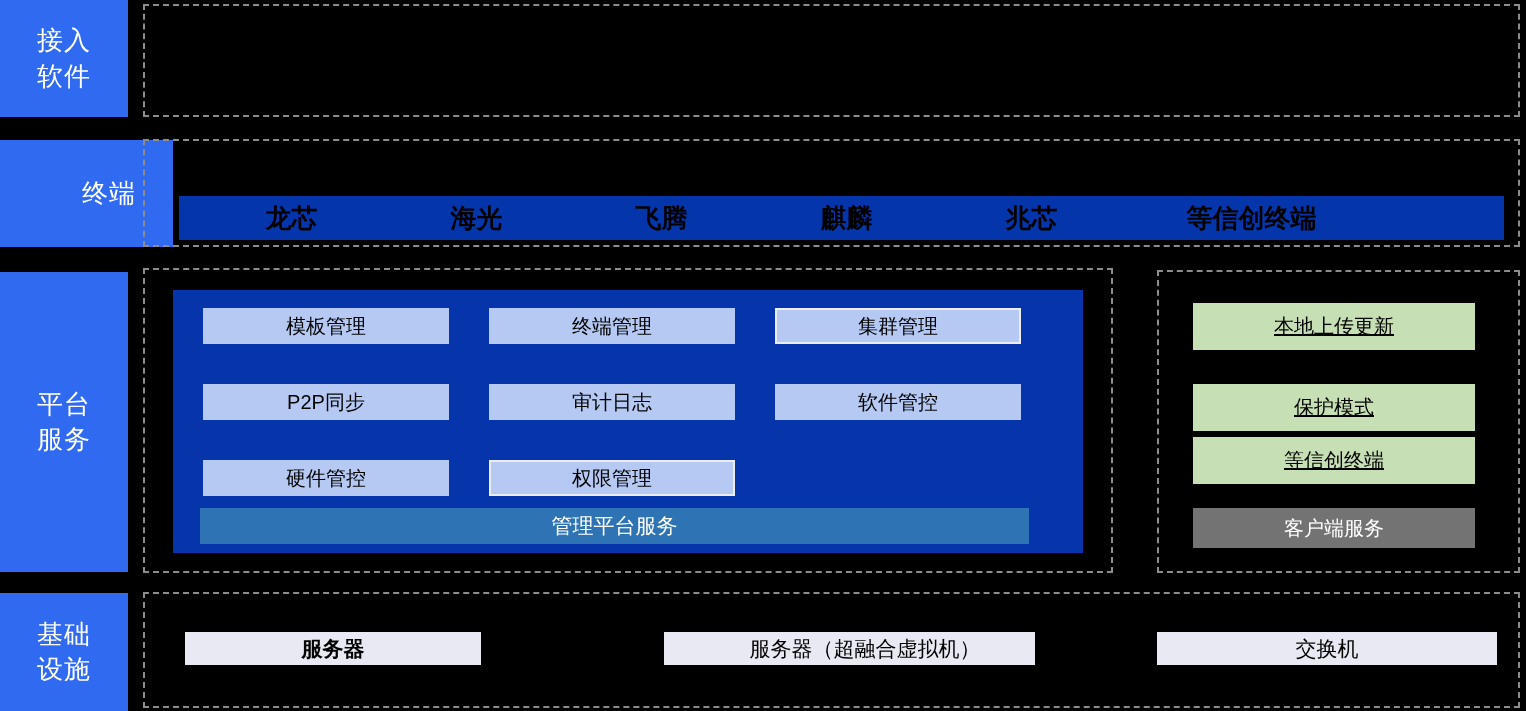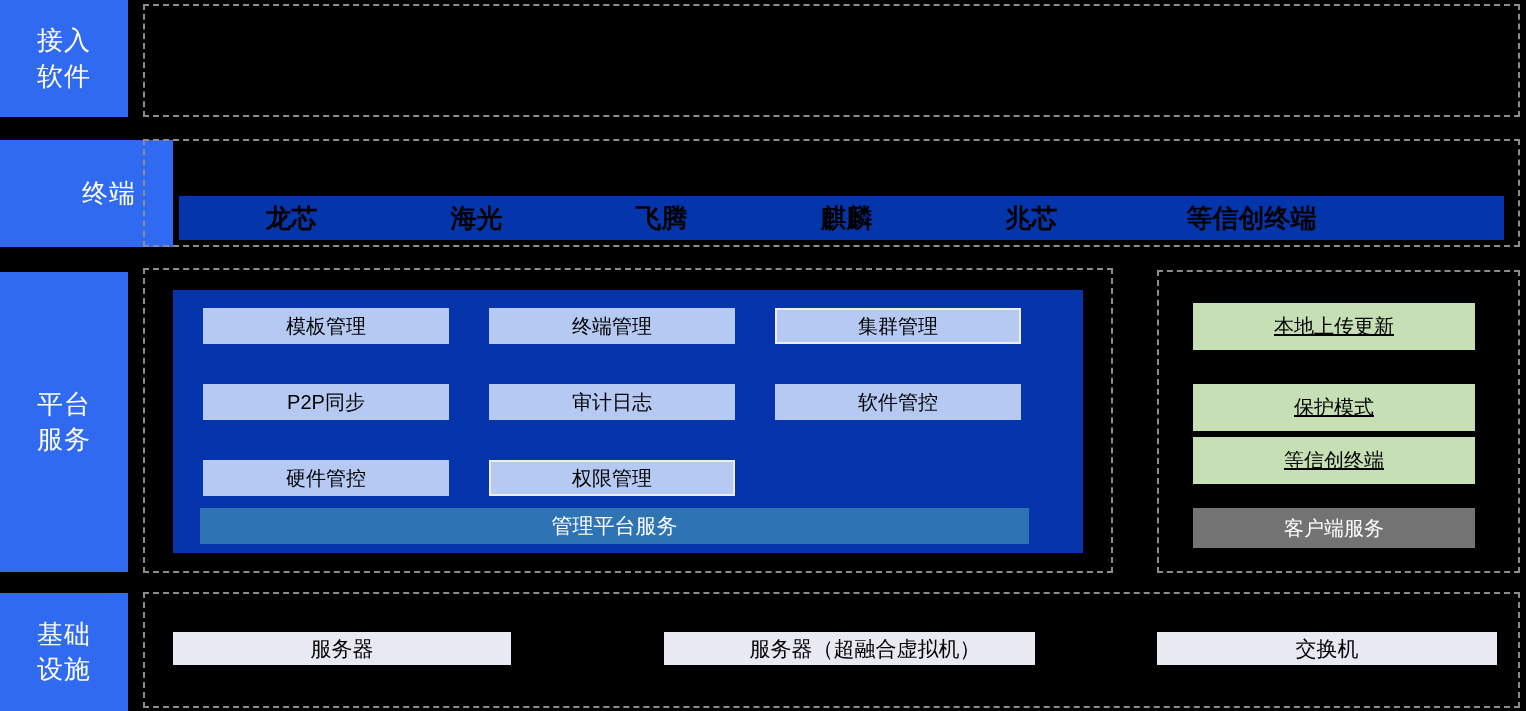--- a/index.html
+++ b/index.html
@@ -85,7 +85,7 @@
     background:#e9e9f3; color:#000000; font-size:21px;
     display:flex; align-items:center; justify-content:center;
   }
-  #ibox-0 { left:28px;   width:338px; }
+  #ibox-0 { left:40px;   width:296px;font-weight:bold; }
   #ibox-1 { left:519px;  width:340px;padding-left:31px; }
   #ibox-2 { left:1012px; width:340px; }
 </style>

